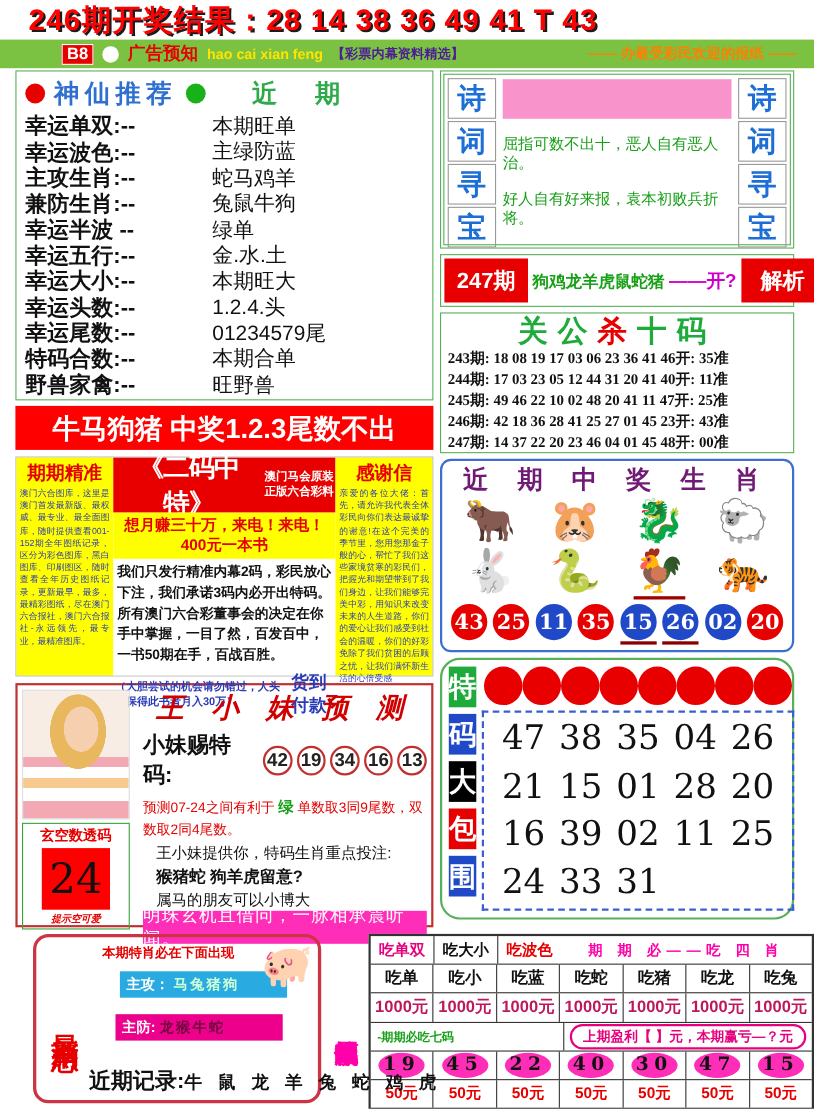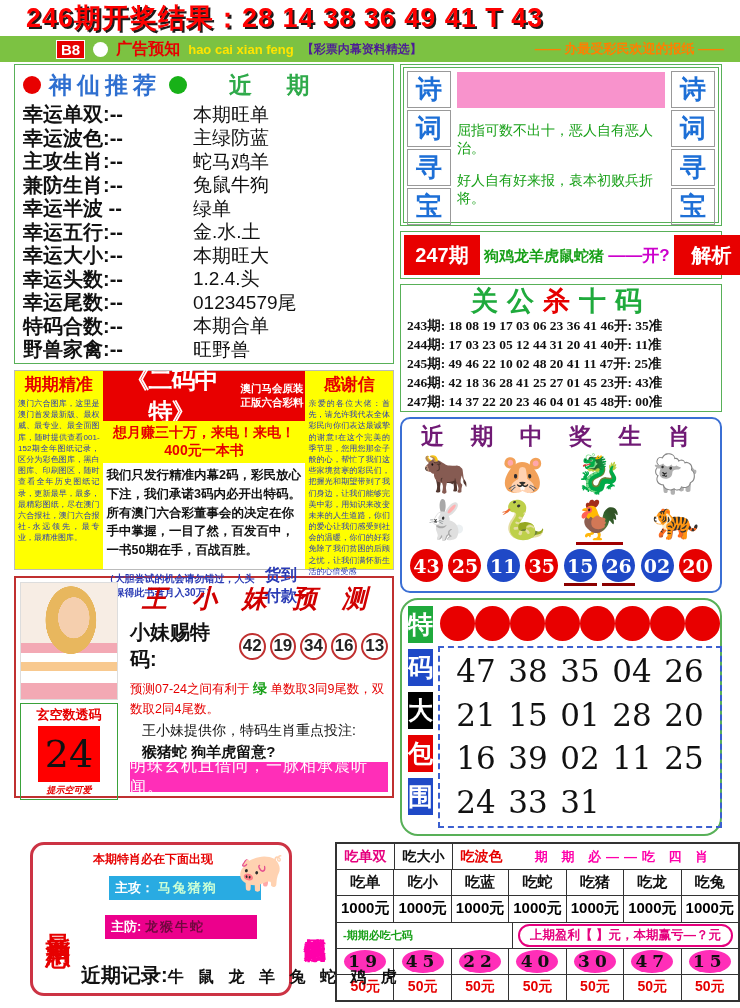--- a/index.html
+++ b/index.html
@@ -209,6 +209,7 @@
         </div>
     </div>
 
+    <div class="redbanner">牛马狗猪 中奖1.2.3尾数不出</div>
 
     <div class="adpanel">
       <div class="ad-side">

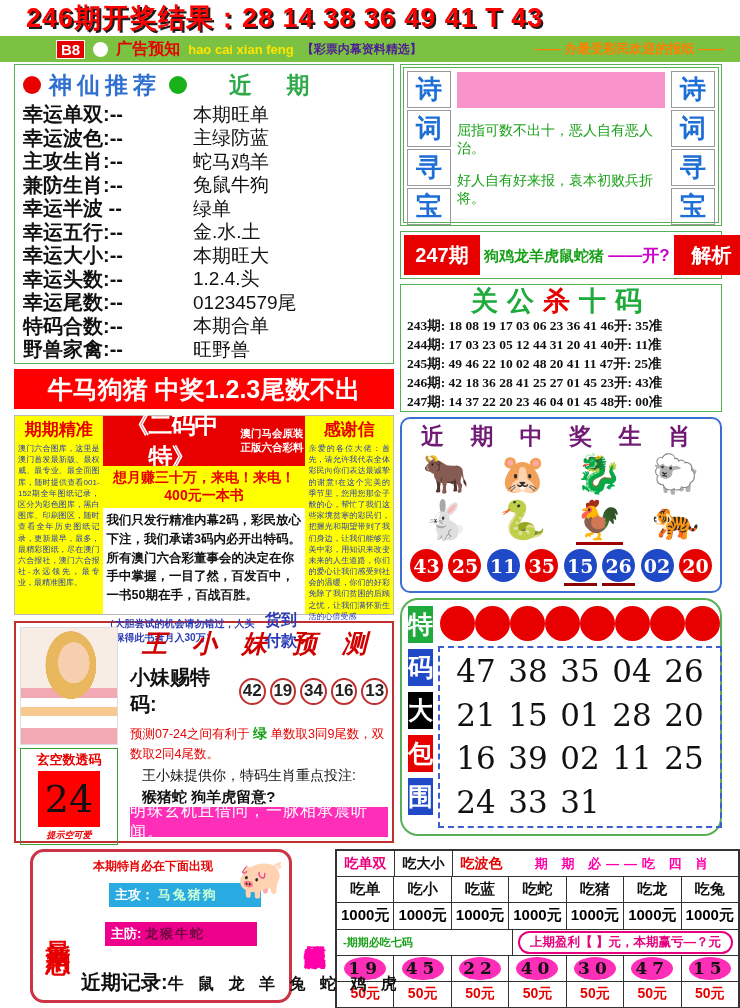--- a/index.html
+++ b/index.html
@@ -261,6 +261,7 @@
         </div>
         <div class="wang-line">王小妹提供你，特码生肖重点投注:</div>
         <div class="wang-line b2">猴猪蛇 狗羊虎留意?</div>
+        <div class="wang-line">属马的朋友可以小博大</div>
         <div class="wang-slogan">明珠玄机且借问，一脉相承震听闻。</div>
       </div>
     </div>

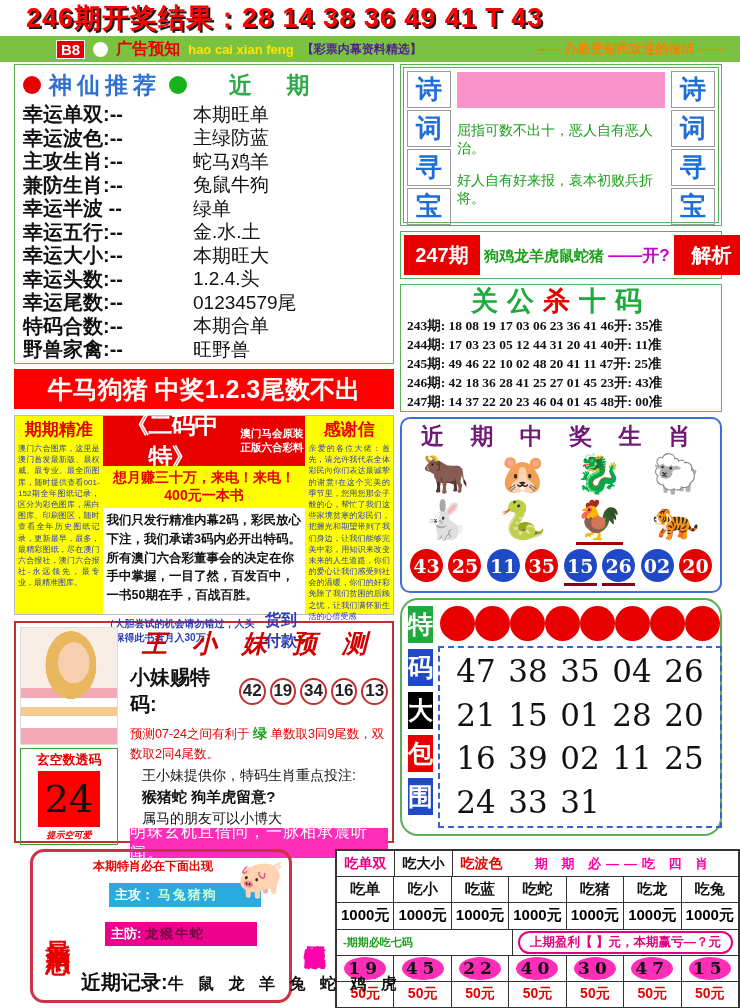--- a/index.html
+++ b/index.html
@@ -86,7 +86,7 @@
   .st-cell:last-child{border-right:none}
   .hspan{flex:4;color:#ff00aa;letter-spacing:5px;font-size:13px}
   .r2{color:#111;font-size:15px}
-  .r3{color:#000000;font-size:15px}
+  .r3{color:#be185d;font-size:15px}
   .noteCell{flex:3;color:#18a018;font-size:11px;justify-content:flex-start;padding-left:6px}
   .profCell{flex:4}
   .profbox{border:2px solid #e6007e;border-radius:14px;color:#e6007e;font-size:12.5px;font-weight:bold;padding:1px 10px}

